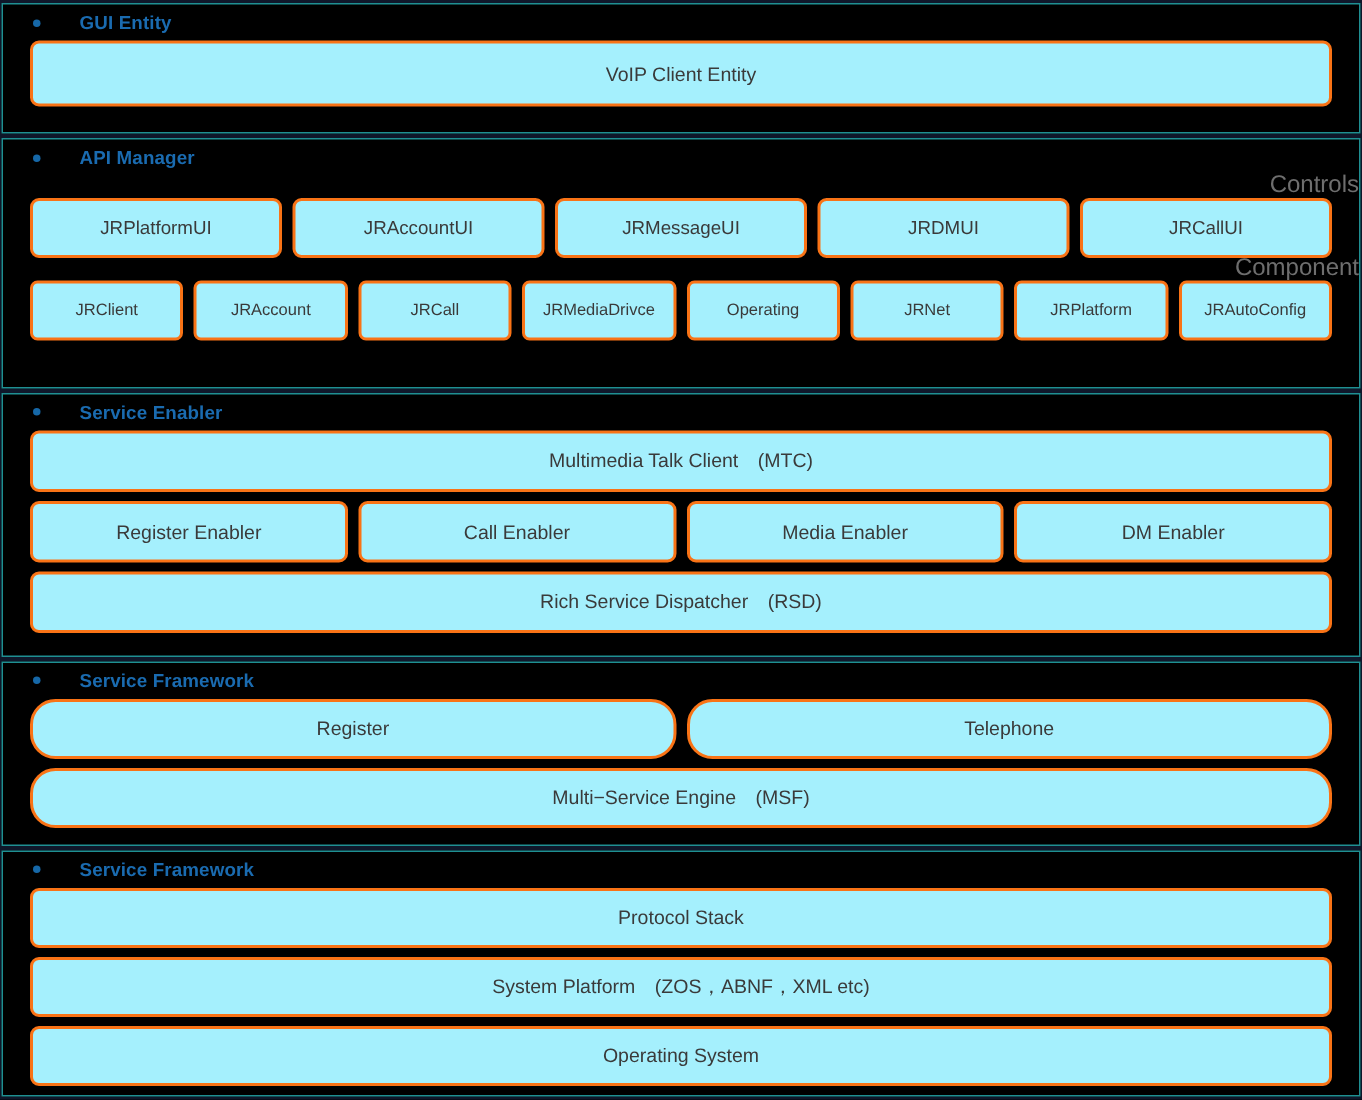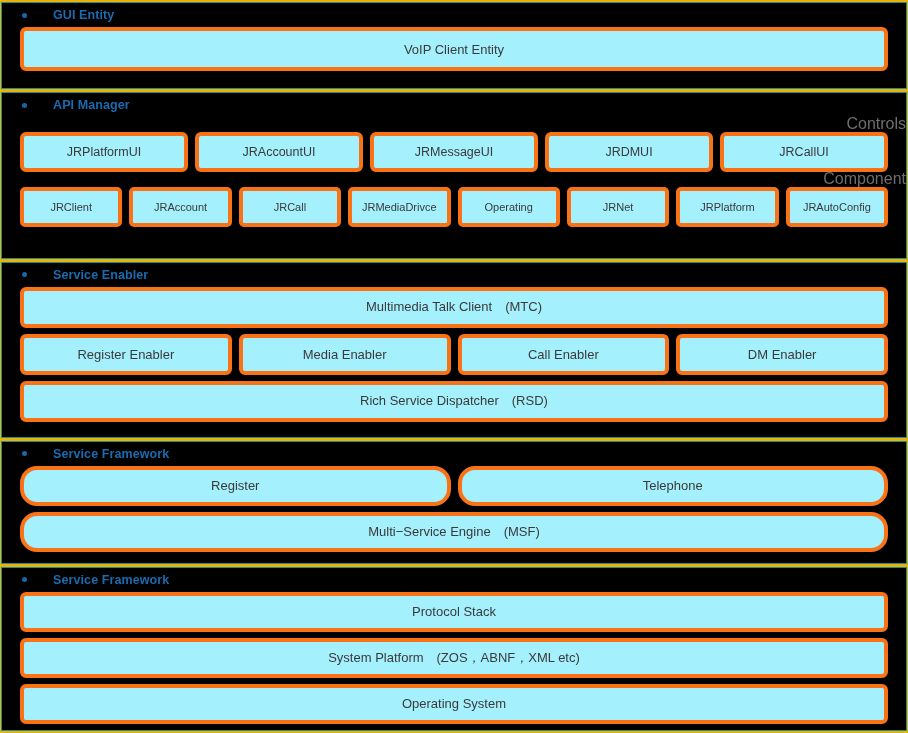--- a/index.html
+++ b/index.html
@@ -17,7 +17,7 @@
   #diagram {
     width: 908px;
     height: 733px;
-    background: #eab308;
+    background: #0f172a;
     box-sizing: border-box;
     display: flex;
     flex-direction: column;

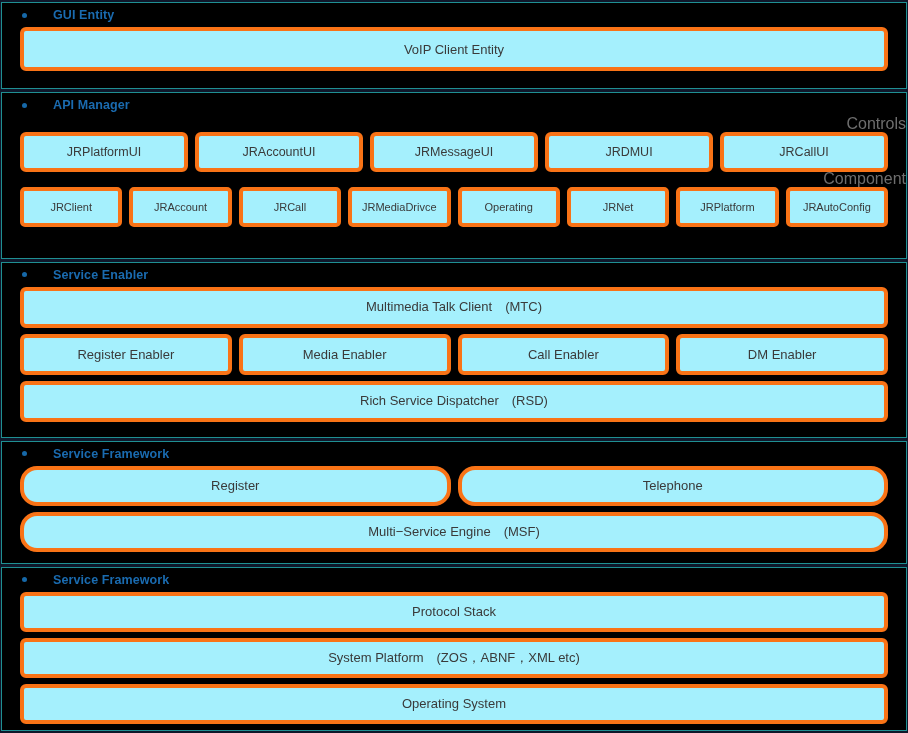--- a/index.html
+++ b/index.html
@@ -78,7 +78,7 @@
 
   .box {
     background: #a5f0fd;
-    border: 4px solid #f97316;
+    border: 2px solid #f97316;
     border-radius: 6px;
     color: #3a3a3a;
     font-size: 12.5px;

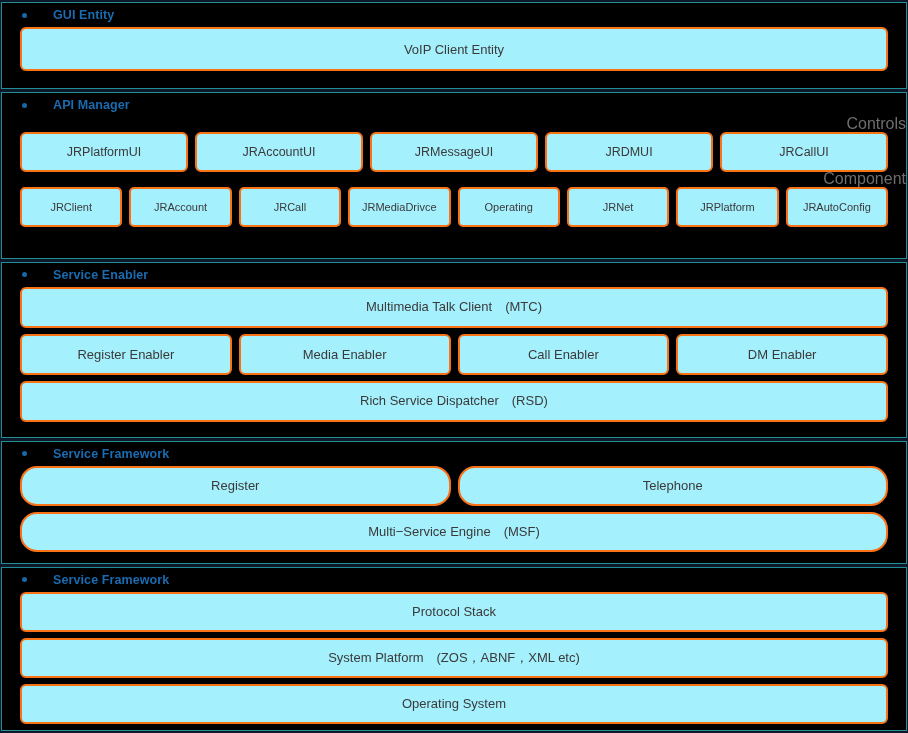--- a/index.html
+++ b/index.html
@@ -158,8 +158,8 @@
     </div>
     <div class="row">
       <div class="box">Register Enabler</div>
+      <div class="box">Call Enabler</div>
       <div class="box">Media Enabler</div>
-      <div class="box">Call Enabler</div>
       <div class="box">DM Enabler</div>
     </div>
     <div class="row">

